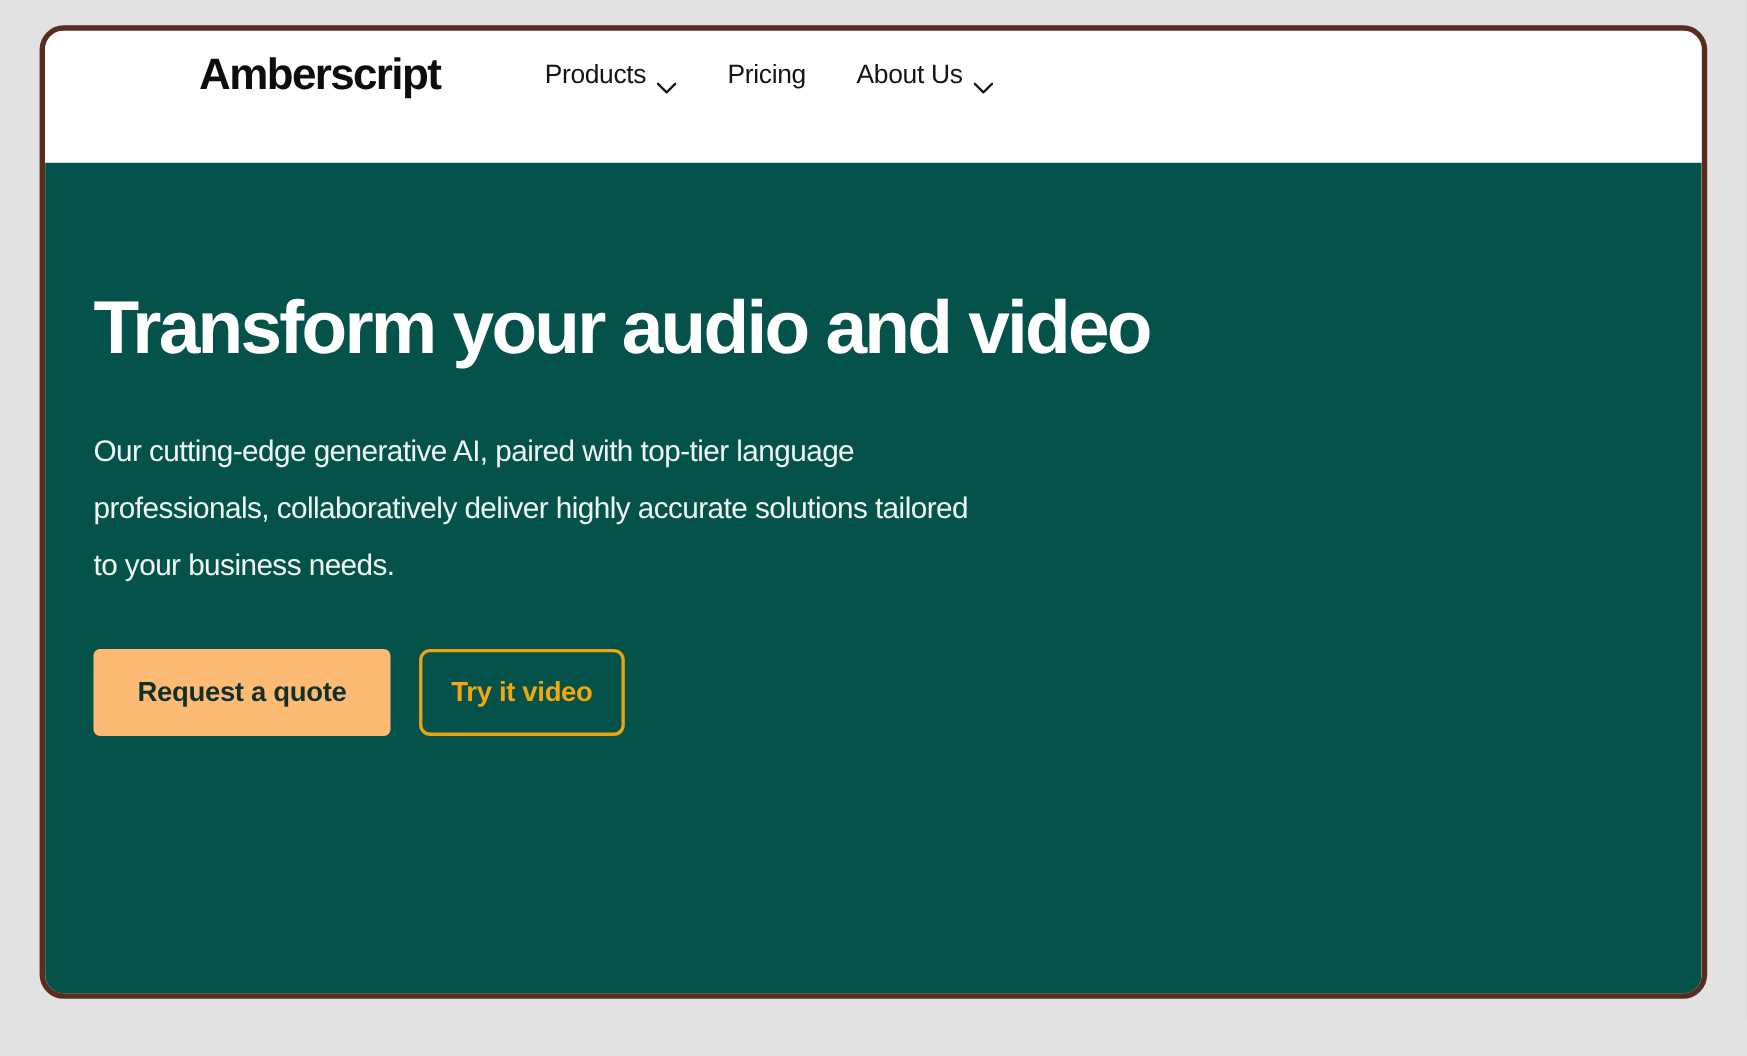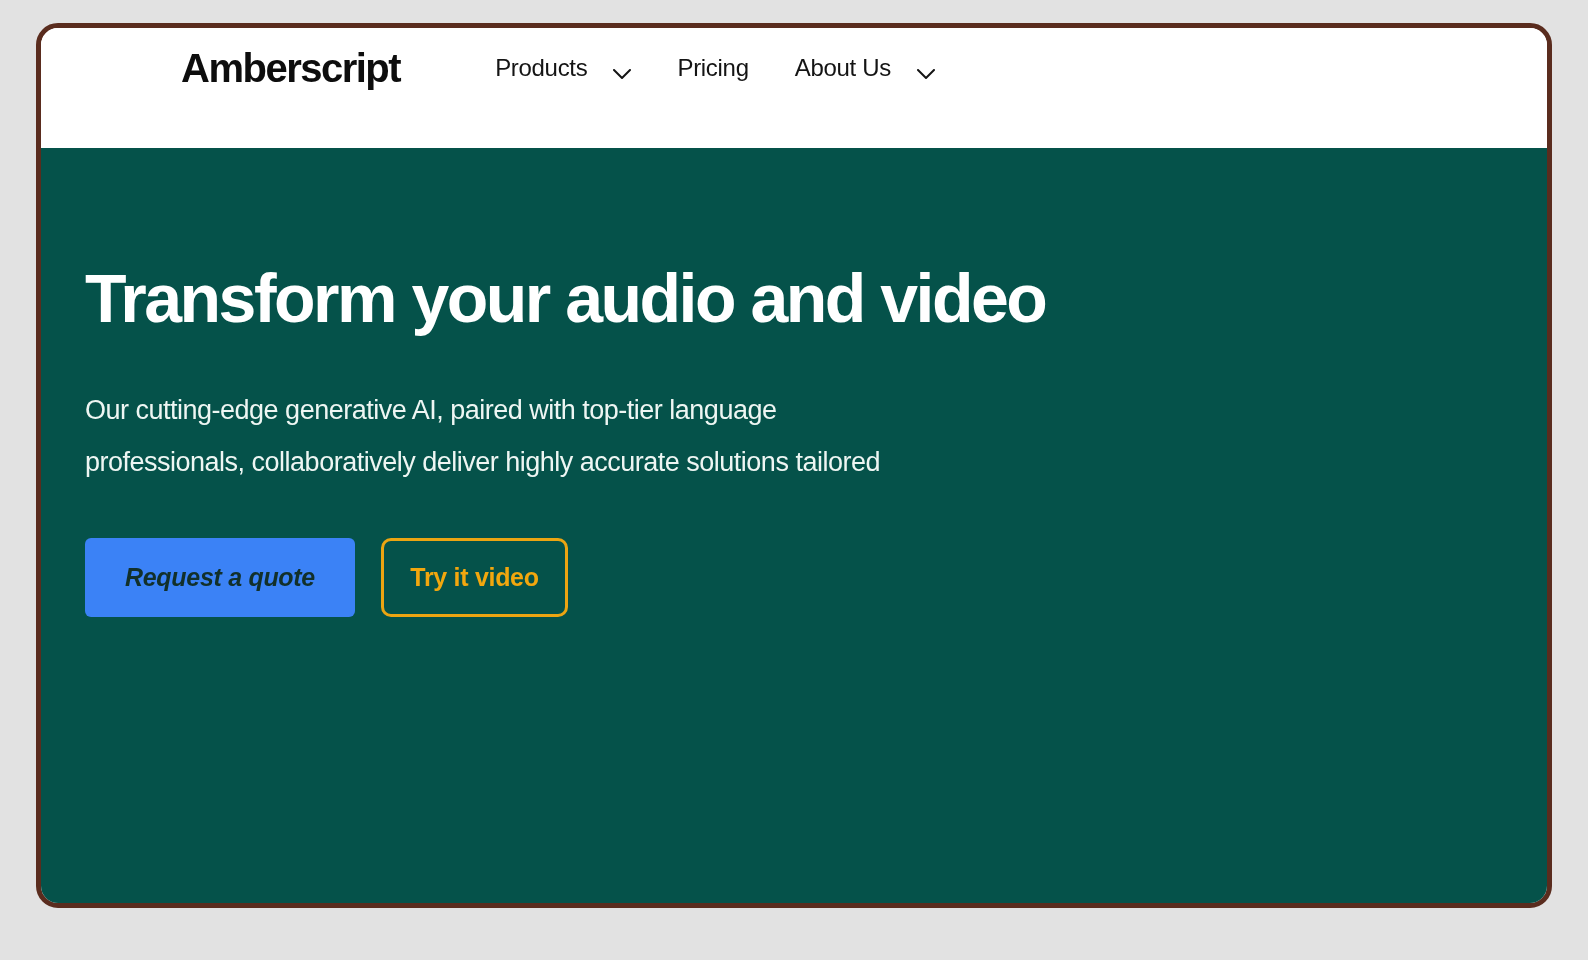--- a/index.html
+++ b/index.html
@@ -42,7 +42,8 @@
   }
   .nav-item {
     display: flex;
-    gap: 26px;
+    align-items: center;
+    gap: 10px;
     font-size: 24px;
     font-weight: 500;
     letter-spacing: -0.3px;

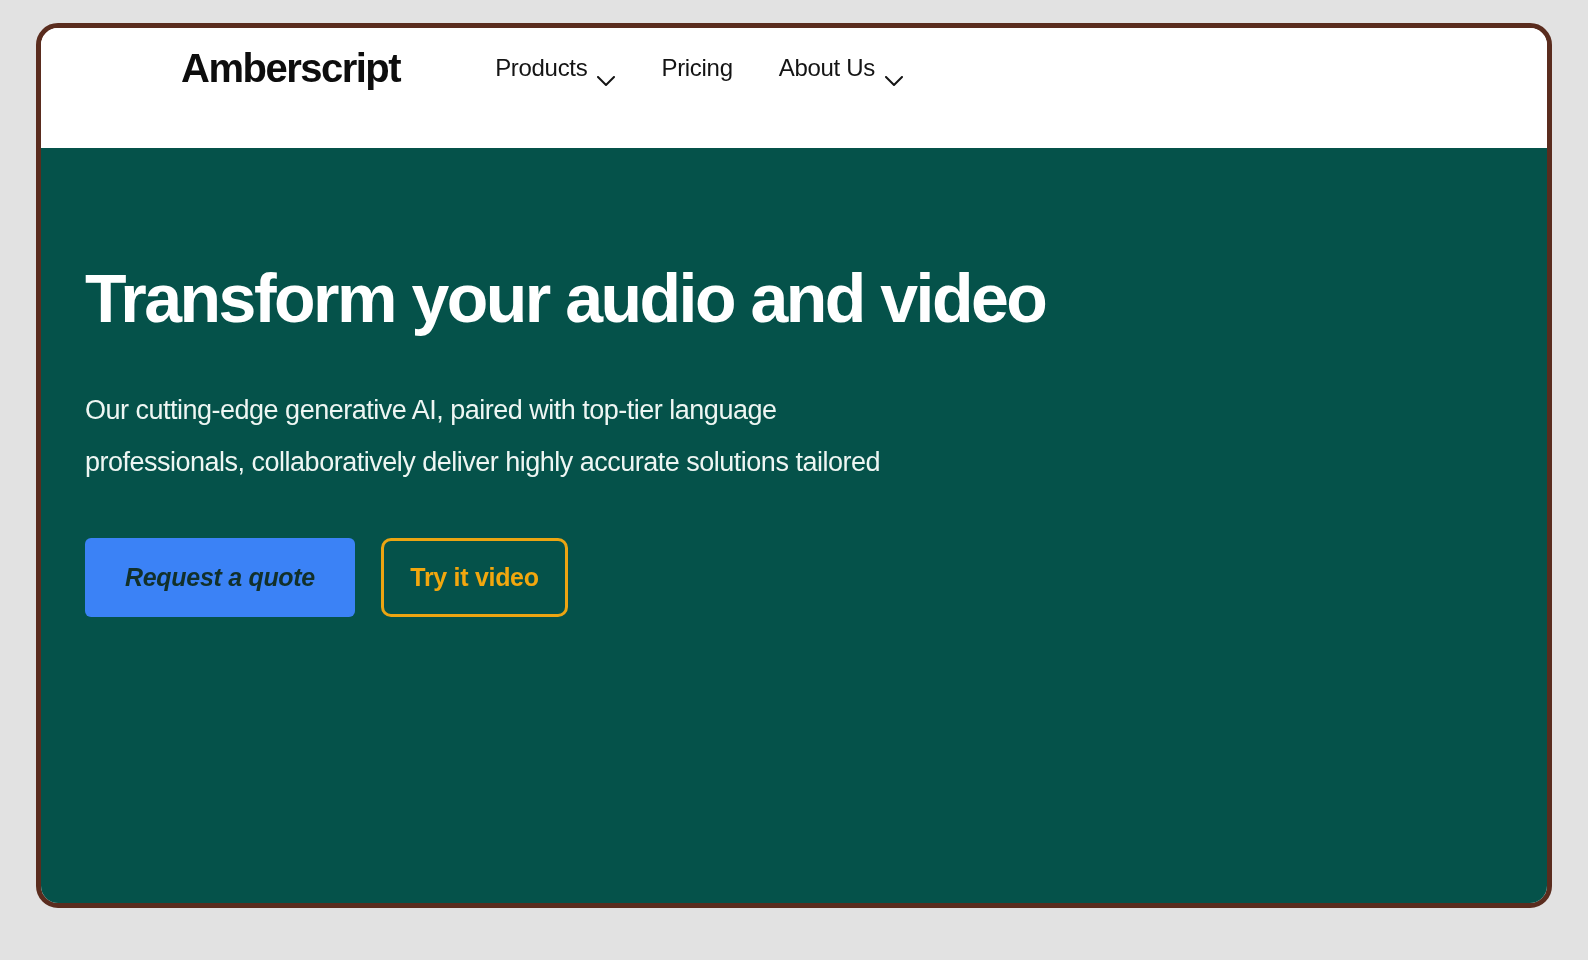--- a/index.html
+++ b/index.html
@@ -152,6 +152,7 @@
     <div class="hero-paragraph">
       <div>Our cutting-edge generative AI, paired with top-tier language</div>
       <div>professionals, collaboratively deliver highly accurate solutions tailored</div>
+      <div>to your business needs.</div>
     </div>
 
     <div class="cta-row">

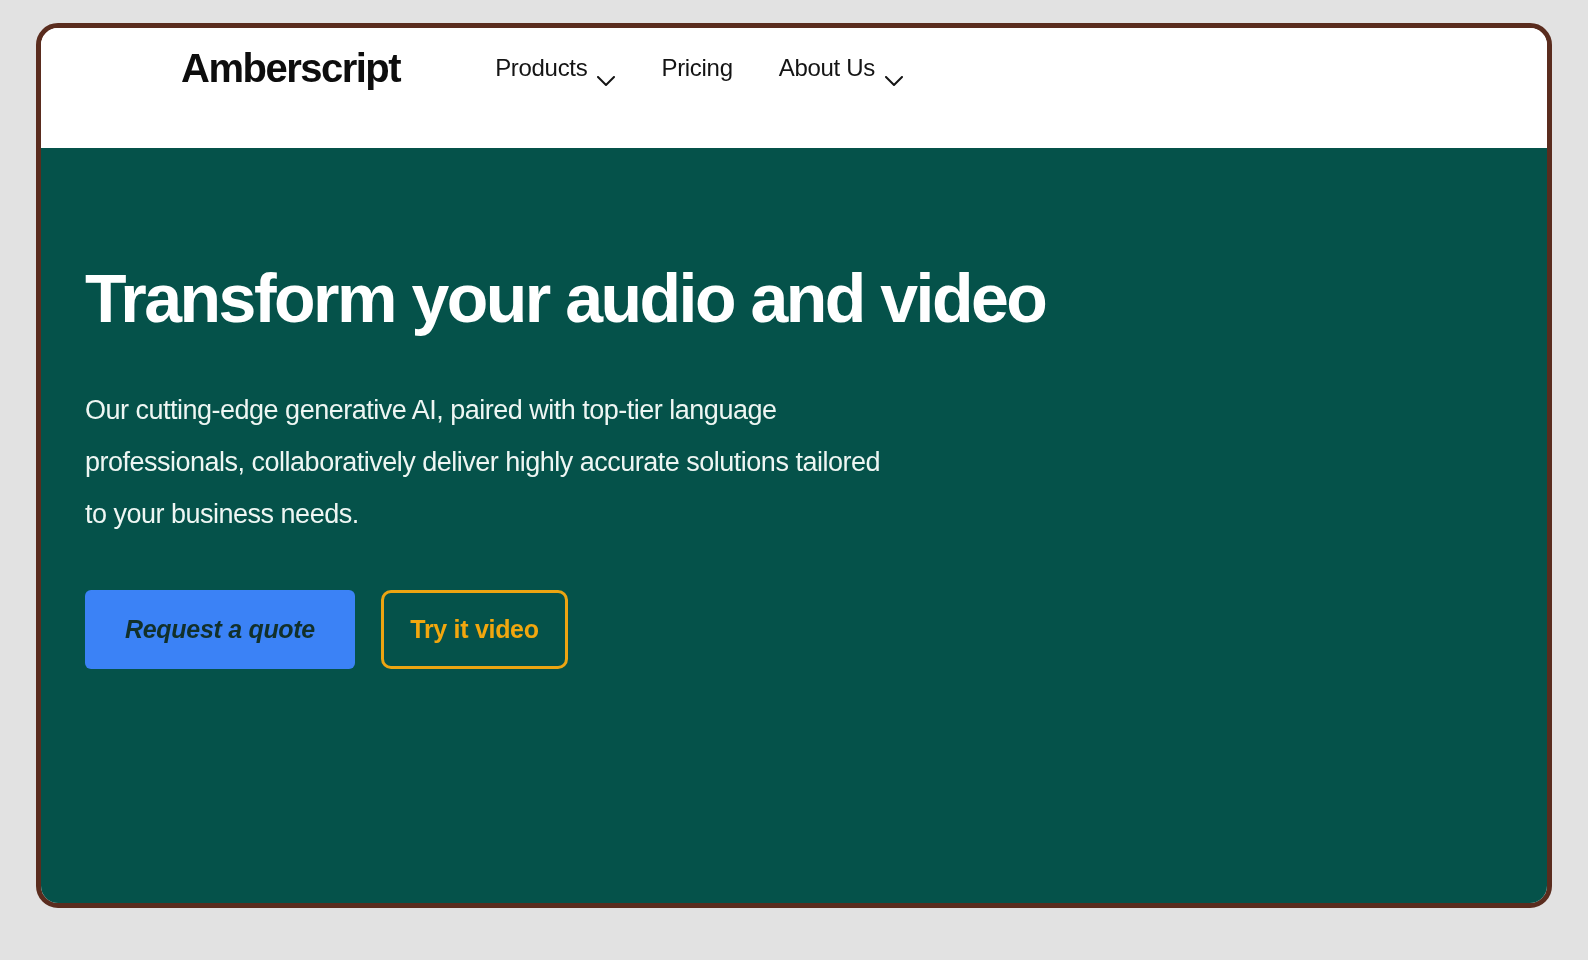--- a/index.html
+++ b/index.html
@@ -96,11 +96,10 @@
   }
   .btn-primary {
     width: 270px;
-    background: #3b82f6;
+    background: #fdba74;
     color: #12302a;
     border: none;
     border-radius: 6px;
-    font-style: italic;
   }
   .btn-secondary {
     width: 187px;

